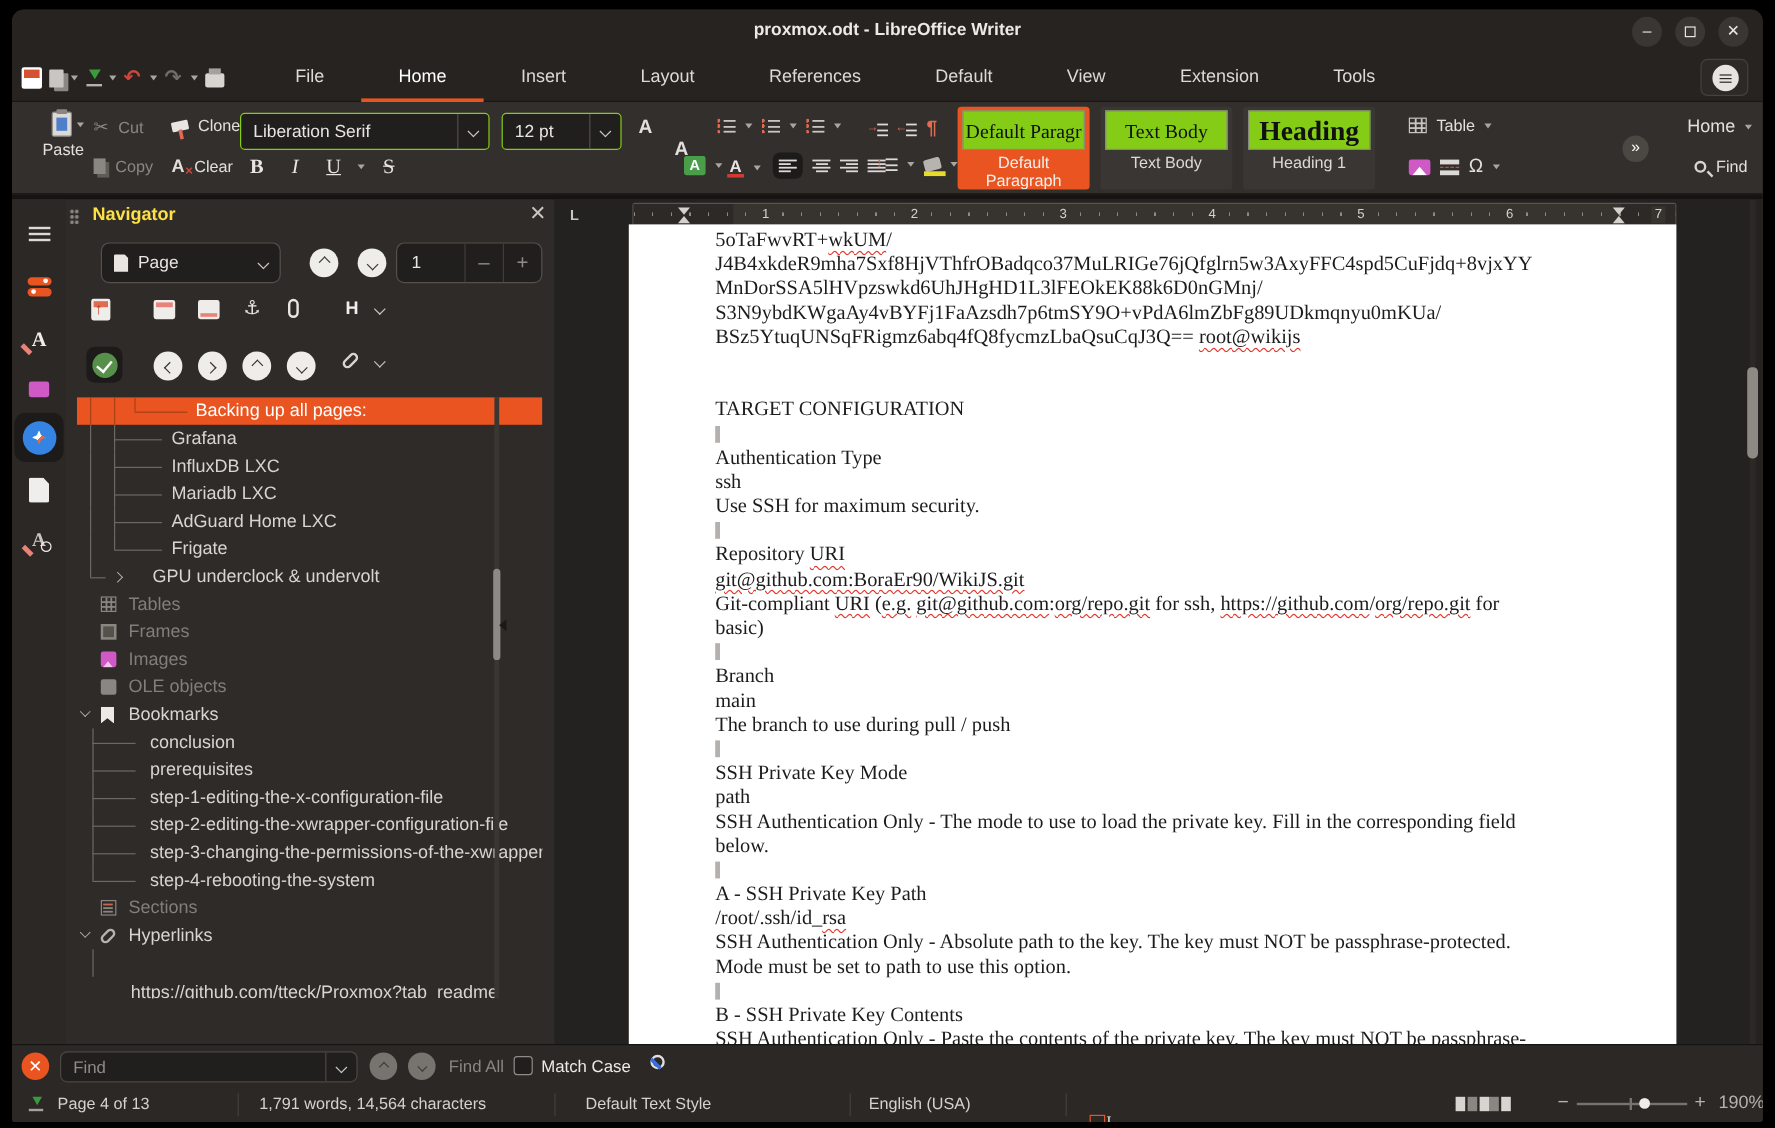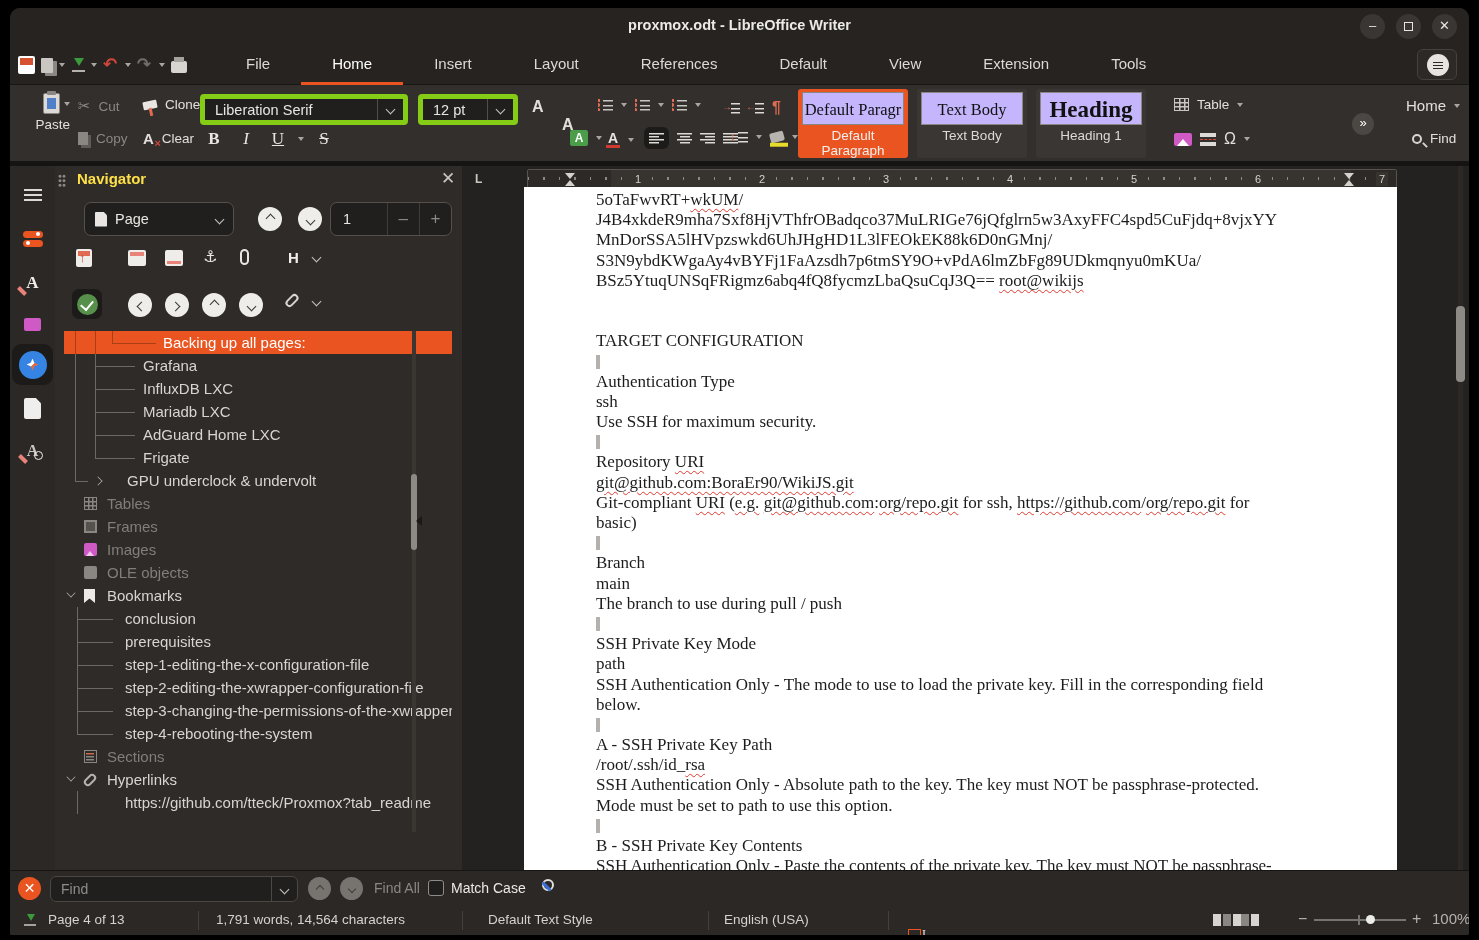--- a/index.html
+++ b/index.html
@@ -52,7 +52,7 @@
   .clone-ic::after{content:"";position:absolute;left:5px;top:7px;width:3px;height:8px;background:#e06a52}
   .clearA{position:relative;font-size:15px;font-weight:bold;color:#e2dfdc}
   .clearA::after{content:"×";position:absolute;right:-7px;bottom:-2px;color:#d0463a;font-size:11px}
-  .combo{display:flex;align-items:center;height:31px;background:#211f1d;border:5px solid #84cc16;border-radius:4px}
+  .combo{display:flex;align-items:center;height:31px;background:#211f1d;border:1px solid #84cc16;border-radius:4px}
   .combo .val{padding:0 10px;flex:1;font-size:14.5px;color:#e8e5e2}
   .combo .cbtn{width:26px;align-self:stretch;border-left:1px solid #514d49;display:flex;align-items:center;justify-content:center}
   .ch{display:inline-block;width:7px;height:7px;border-right:1.8px solid #c9c6c2;border-bottom:1.8px solid #c9c6c2}

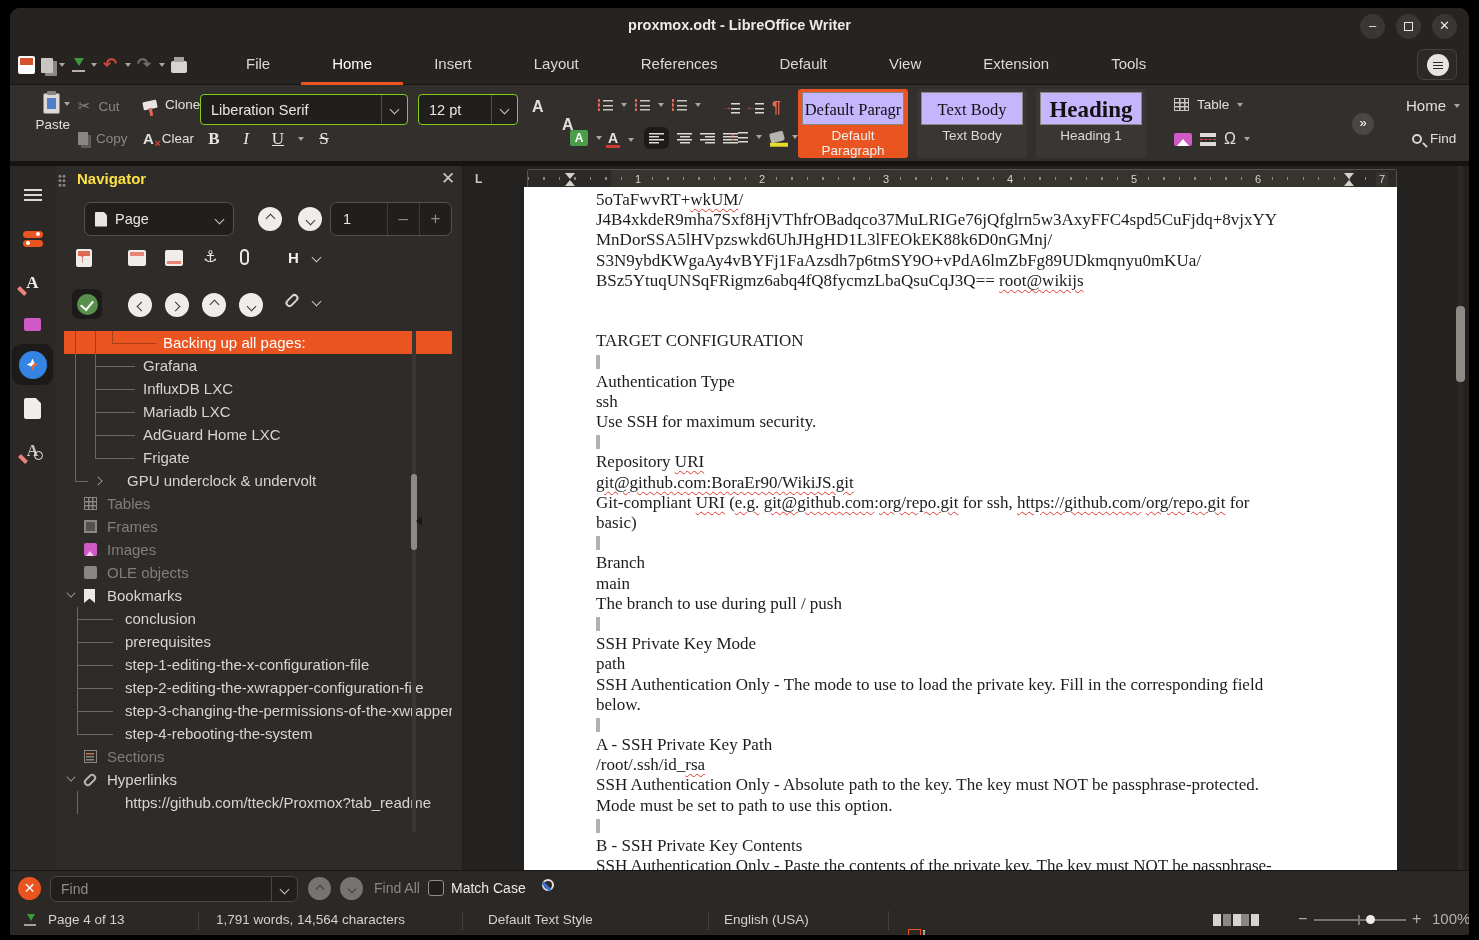--- a/index.html
+++ b/index.html
@@ -99,7 +99,7 @@
   #style-gallery{position:absolute;left:788px;top:4px;display:flex;gap:9px;height:69px}
   .stylecard{width:110px;border-radius:3px;background:#3a3633;padding:3px 4px;text-align:center;overflow:hidden}
   .stylecard.selected{background:#e95420}
-  .sprev{background:#c4b5fd;color:#111;height:33px;line-height:33px;font-family:"Liberation Serif",serif;
+  .sprev{background:#84cc16;color:#111;height:33px;line-height:33px;font-family:"Liberation Serif",serif;
     font-size:16.5px;white-space:nowrap;overflow:hidden;border:1px solid #8a8783}
   .stylecard.s2 .sprev{font-size:23px;font-weight:bold}
   .slab{margin-top:3px;font-size:13.5px;color:#f2f0ee;line-height:15px;height:30px;overflow:hidden}

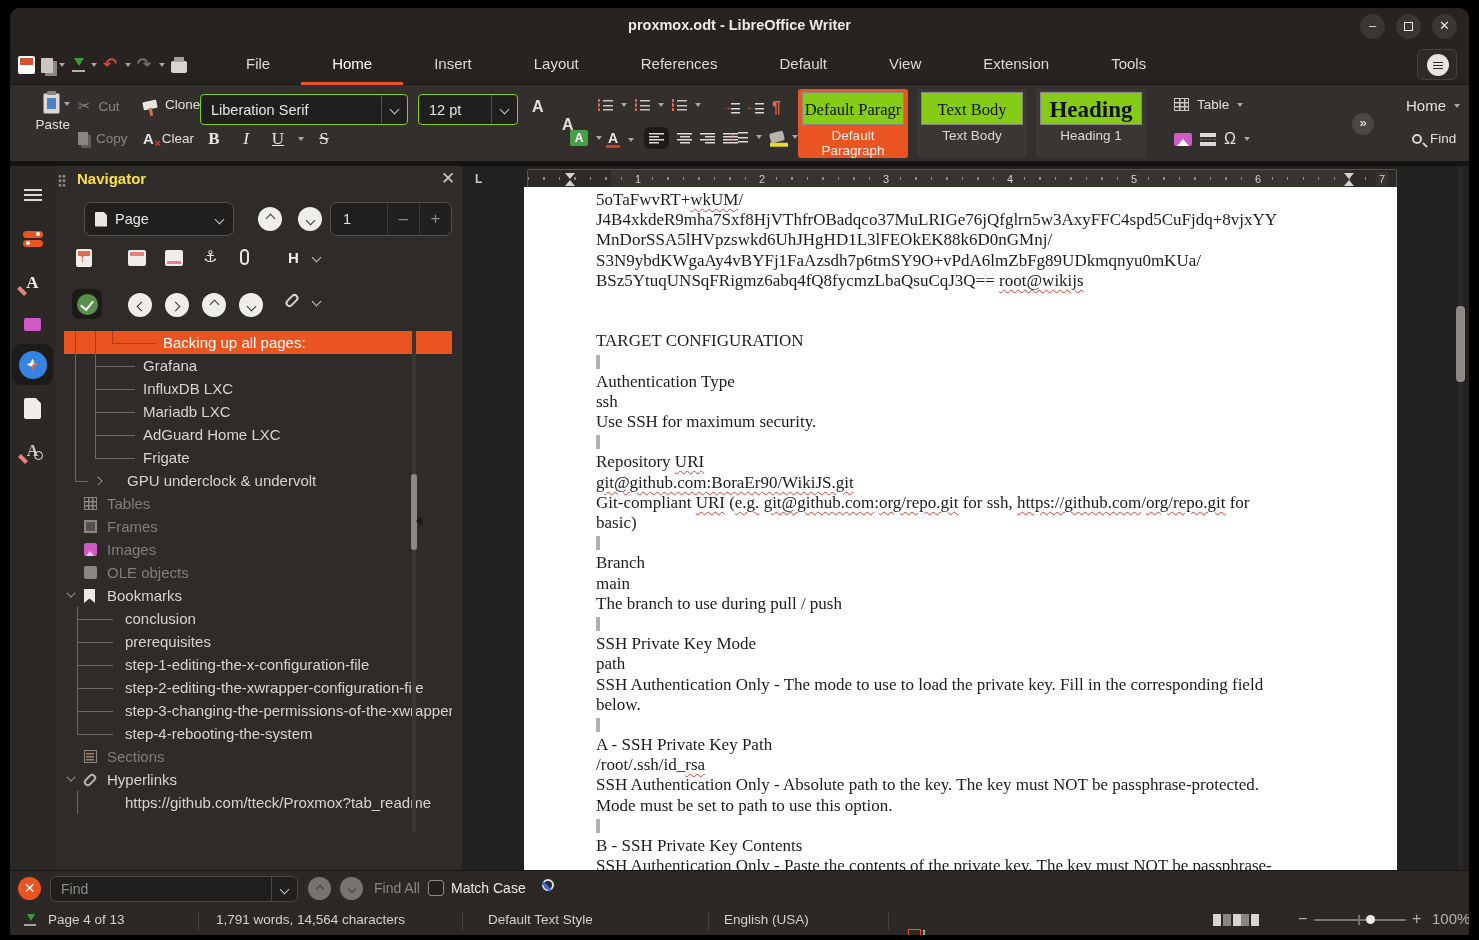--- a/index.html
+++ b/index.html
@@ -617,7 +617,7 @@
           </div>
           <div class="trow">
             <i class="tconn-v" style="left: 13px;"></i>
-            <span class="tlabel" style="left: 61px;">https://github.com/tteck/Proxmox?tab_readme</span>
+            <span class="tlabel" style="left: 45px; margin-top: 25px;">https://github.com/tteck/Proxmox?tab_readme</span>
           </div>
         </div>
 

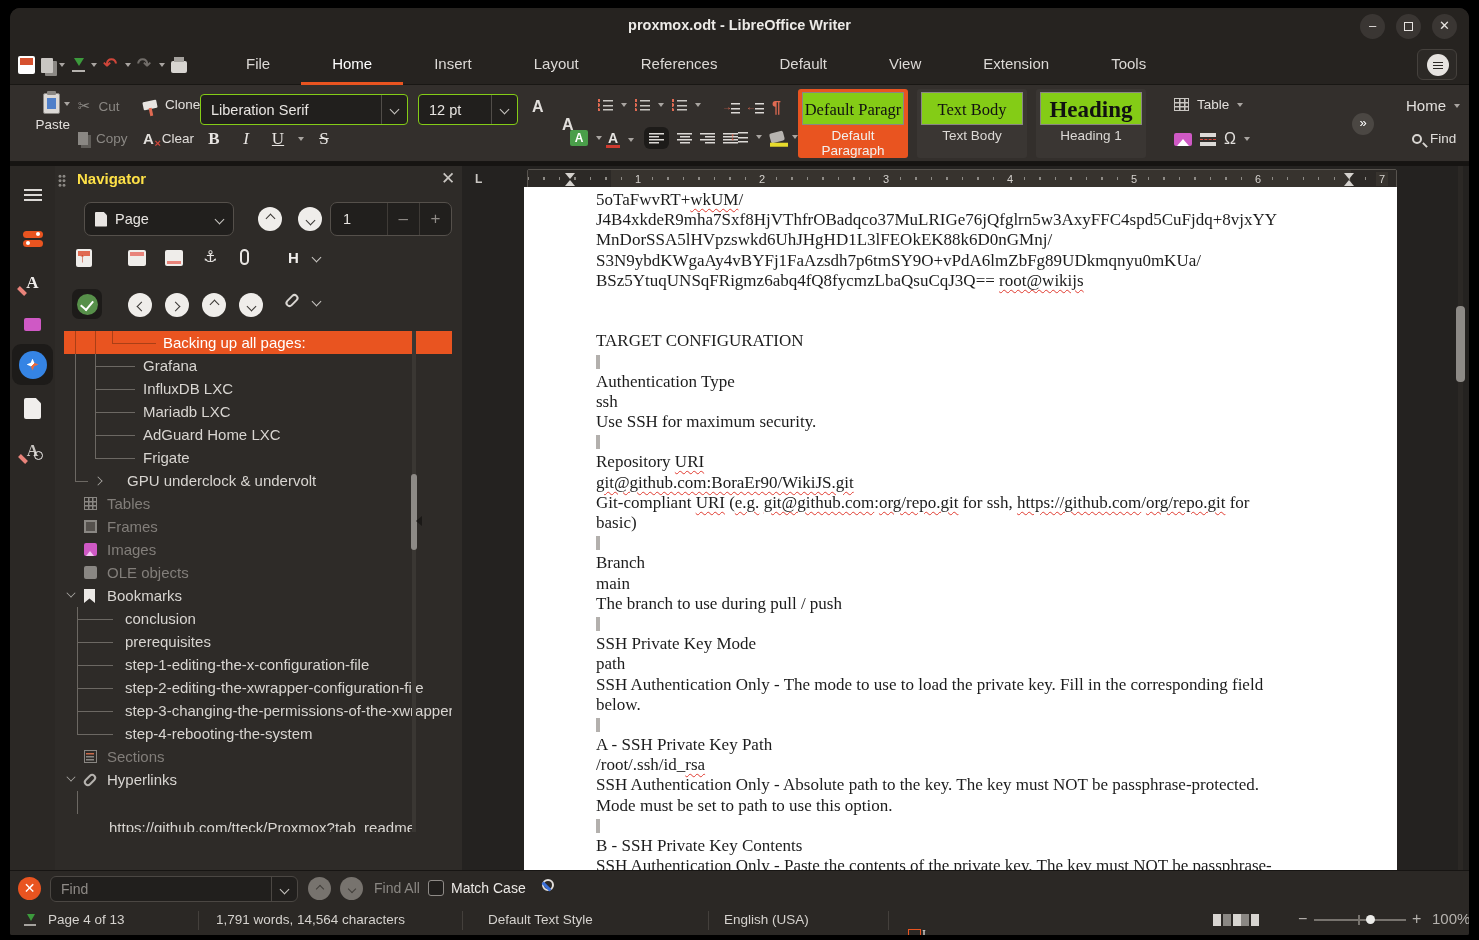--- a/index.html
+++ b/index.html
@@ -717,7 +717,7 @@
     <i class="slider-tick" style="left:1348px"></i>
     <i class="slider-thumb" style="left:1356px"></i>
     <span class="st" style="left:1402px;top:4px;color:#b5b2ae;font-size:16px">+</span>
-    <span class="st szn" style="left:1422px">100%</span>
+    <span class="st szn" style="left:1422px">190%</span>
   </div>
 </div>
 

